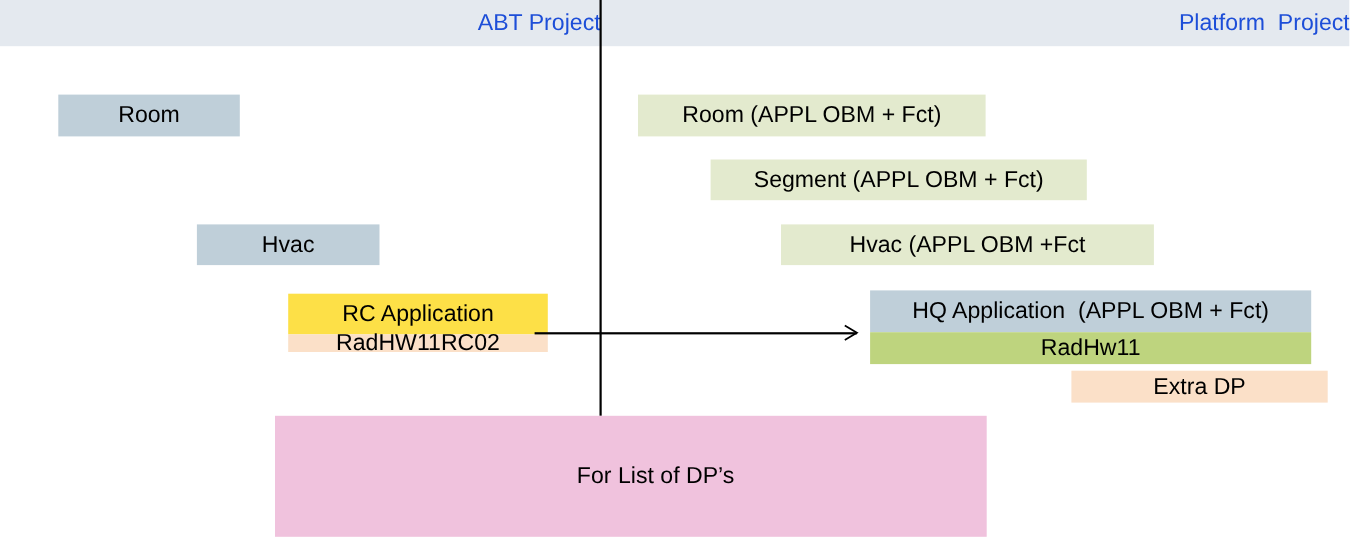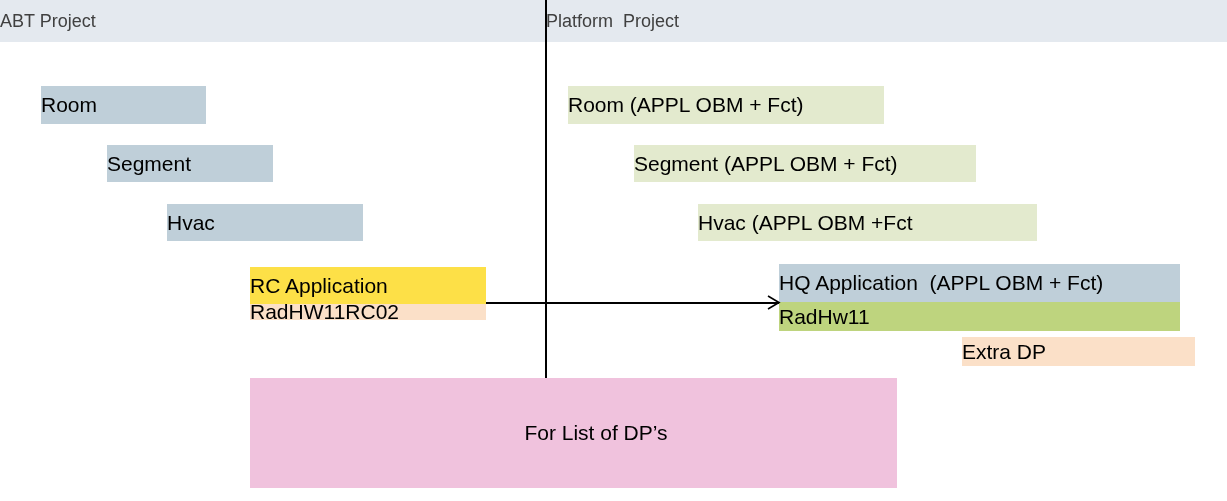--- a/index.html
+++ b/index.html
@@ -28,9 +28,9 @@
   .header-title {
     position: absolute;
     top: 7px;
-    font-size: 18px;
-    color: #404040;
-    text-align: left;
+    font-size: 21px;
+    color: #1d4ed8;
+    text-align: right;
     white-space: pre;
     line-height: 28px;
   }

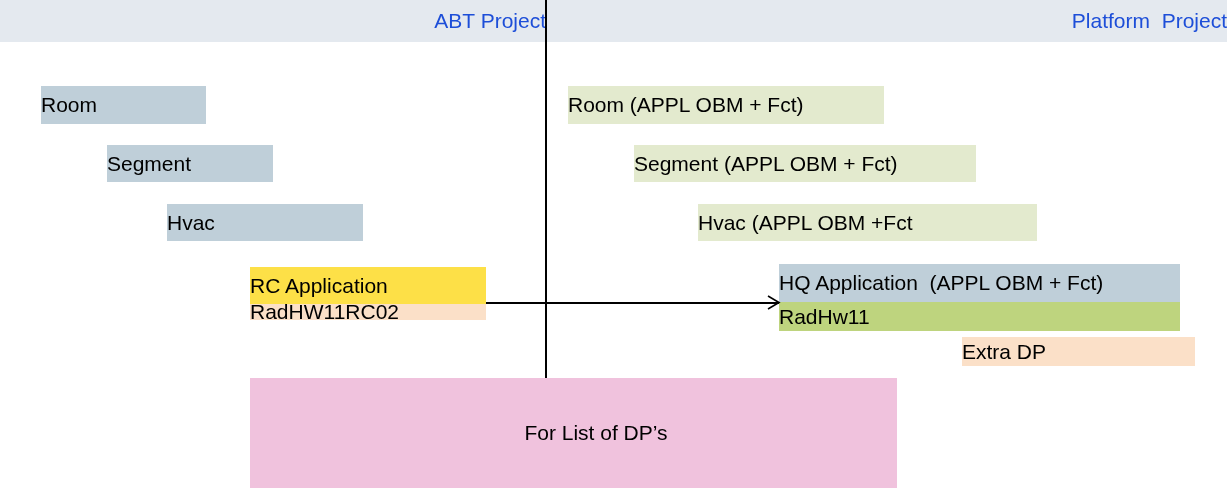--- a/index.html
+++ b/index.html
@@ -50,11 +50,12 @@
     position: absolute;
     display: flex;
     align-items: center;
-    justify-content: flex-start;
+    justify-content: center;
     font-size: 21px;
     color: #000000;
     white-space: pre;
     box-sizing: border-box;
+    margin-left: 12px;
   }
 
   .arrow-line {

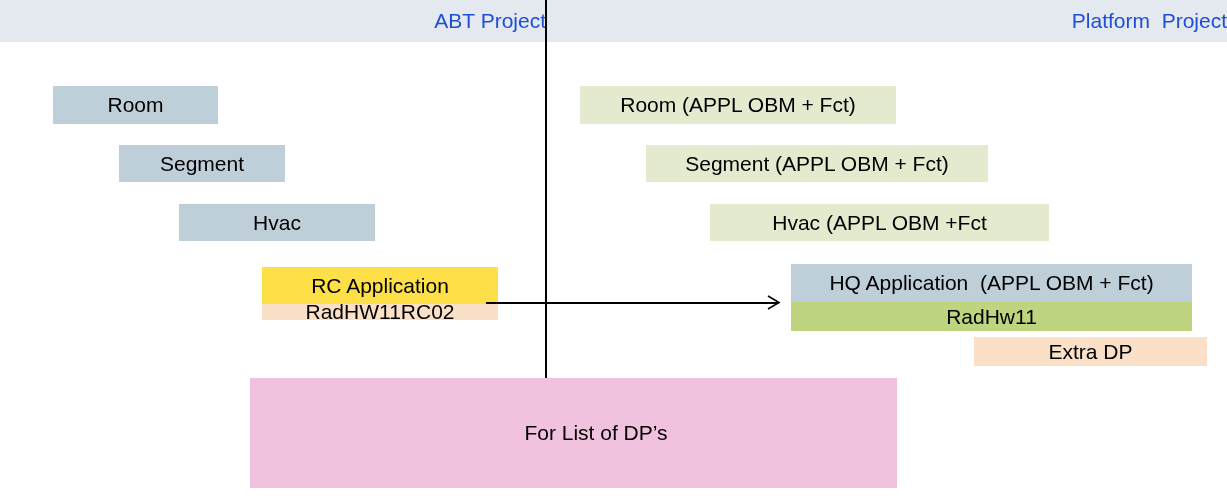--- a/index.html
+++ b/index.html
@@ -103,9 +103,6 @@
     <span>Room</span>
   </div>
 
-  <div class="box" style="left:107px; top:145px; width:166px; height:37px; background:#bfcfd9;">
-    <span>Segment</span>
-  </div>
 
   <div class="box" style="left:167px; top:204px; width:196px; height:37px; background:#bfcfd9;">
     <span>Hvac</span>

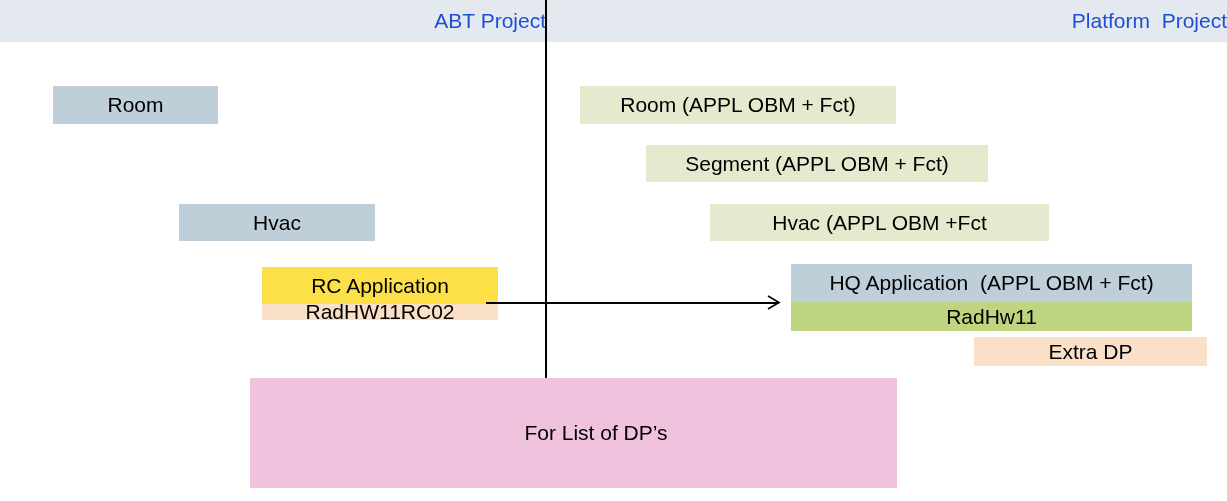--- a/index.html
+++ b/index.html
@@ -104,7 +104,7 @@
   </div>
 
 
-  <div class="box" style="left:167px; top:204px; width:196px; height:37px; background:#bfcfd9;">
+  <div class="box" style="left:167px; top:204px; width:166px; height:37px; background:#bfcfd9;">
     <span>Hvac</span>
   </div>
 

